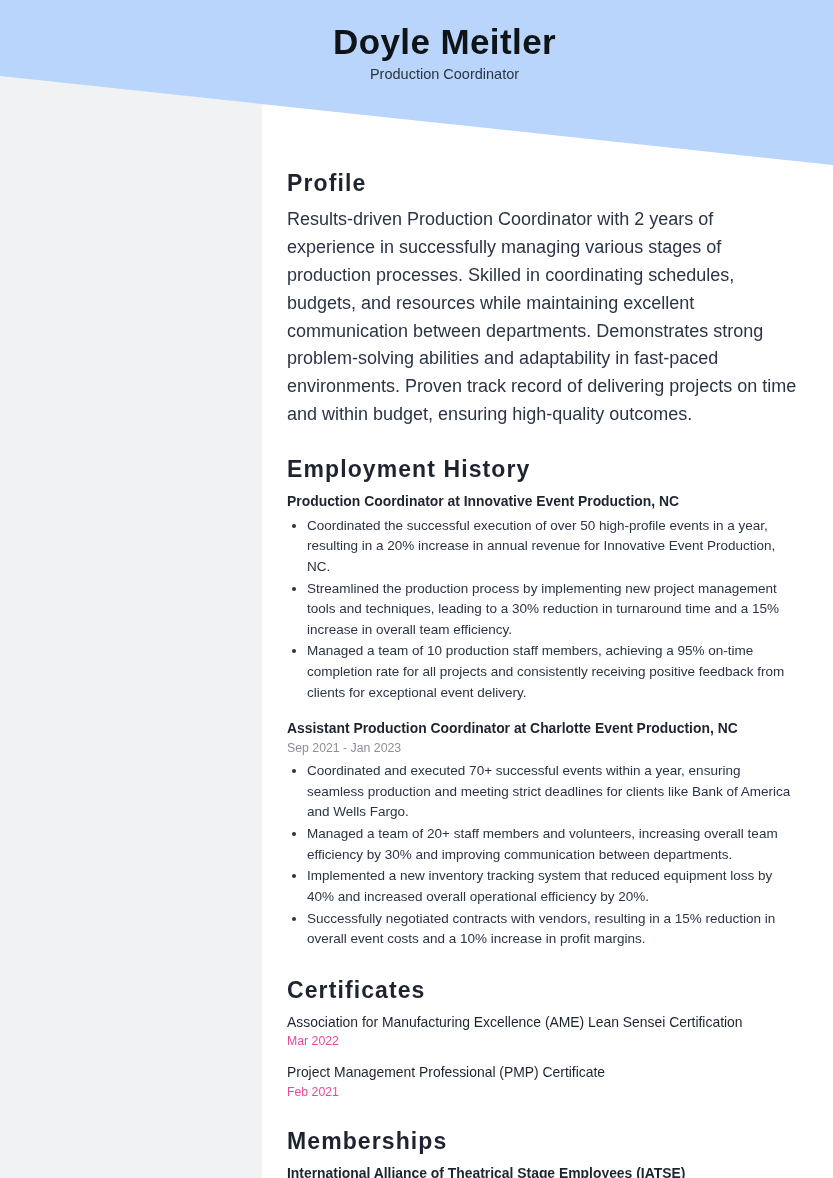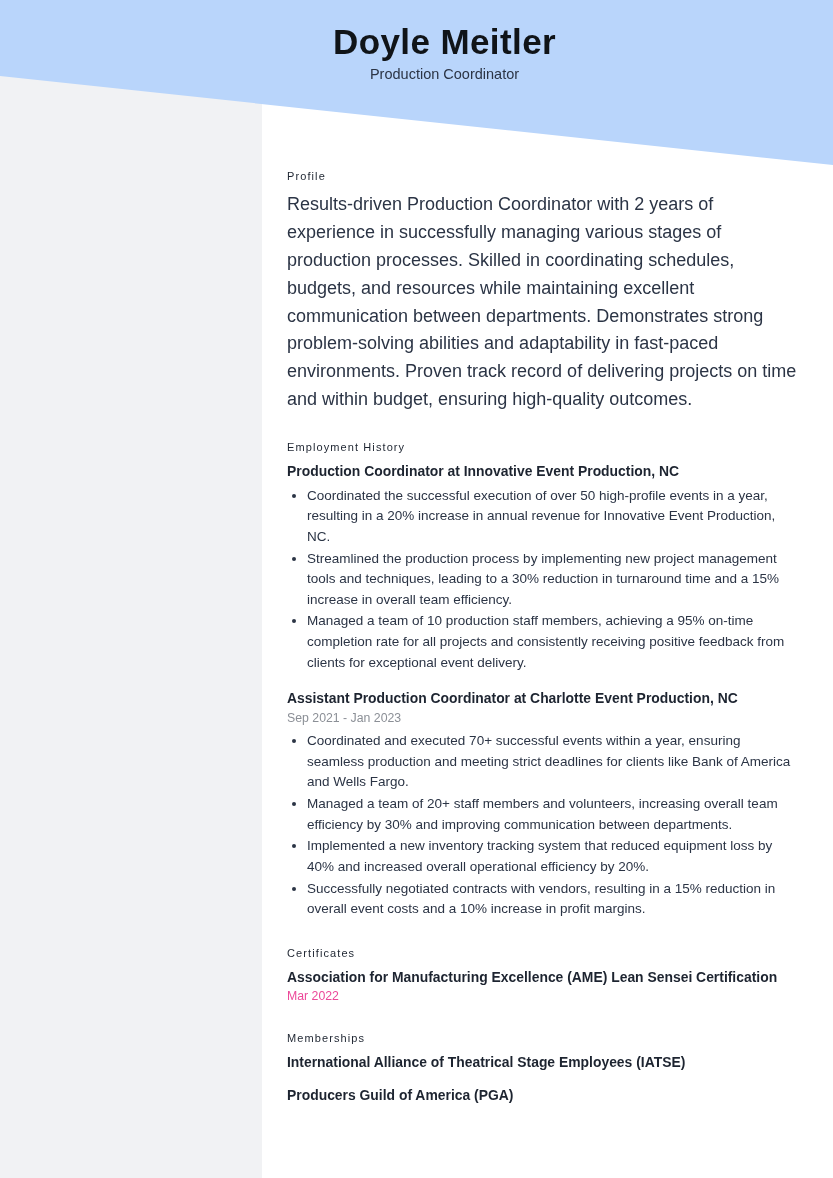--- a/index.html
+++ b/index.html
@@ -156,8 +156,8 @@
     z-index: 2;
   }
   .main-heading {
-    font-size: 11px;
-    font-weight: normal;
+    font-size: 23px;
+    font-weight: bold;
     letter-spacing: 1.1px;
     color: #1d2430;
     margin-bottom: 9px;

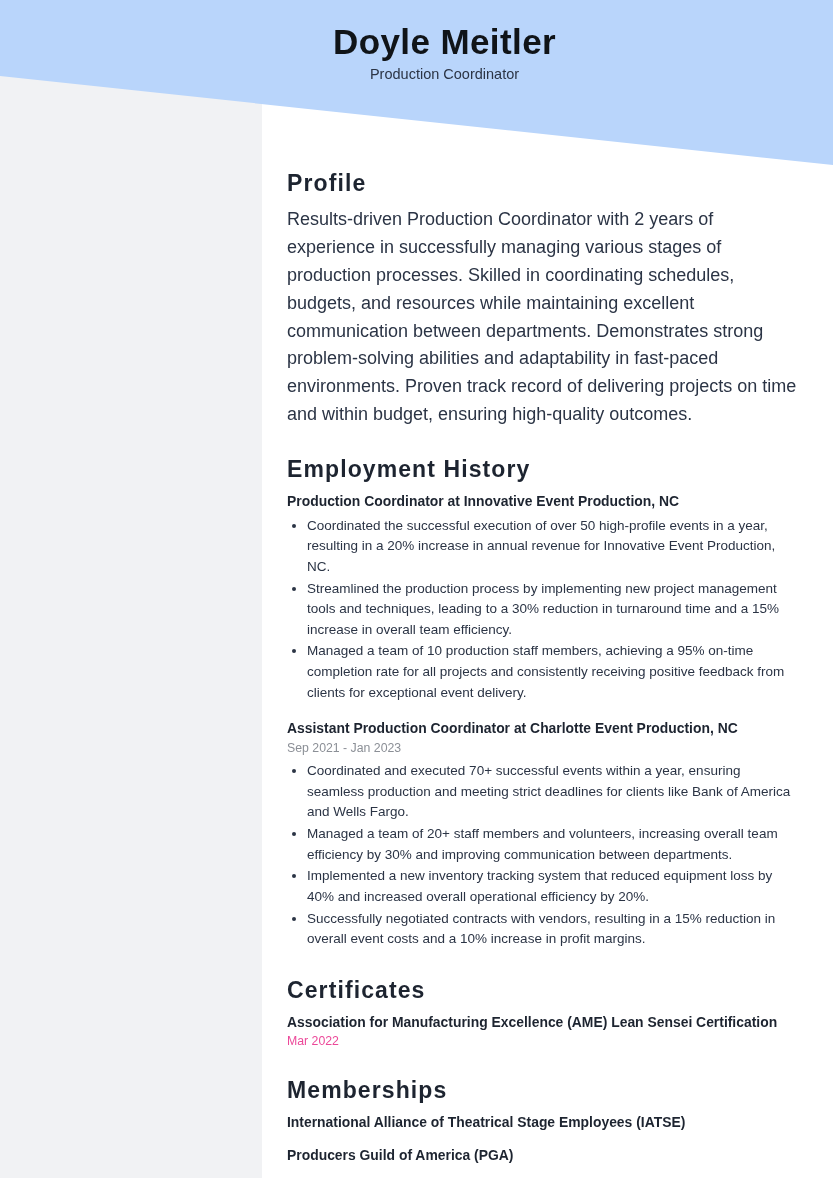--- a/index.html
+++ b/index.html
@@ -194,7 +194,7 @@
   .cert { margin-bottom: 13px; }
   .cert-name {
     font-size: 13.9px;
-    font-weight: bold;
+    font-weight: normal;
     color: #1d2430;
     line-height: 1.4;
   }

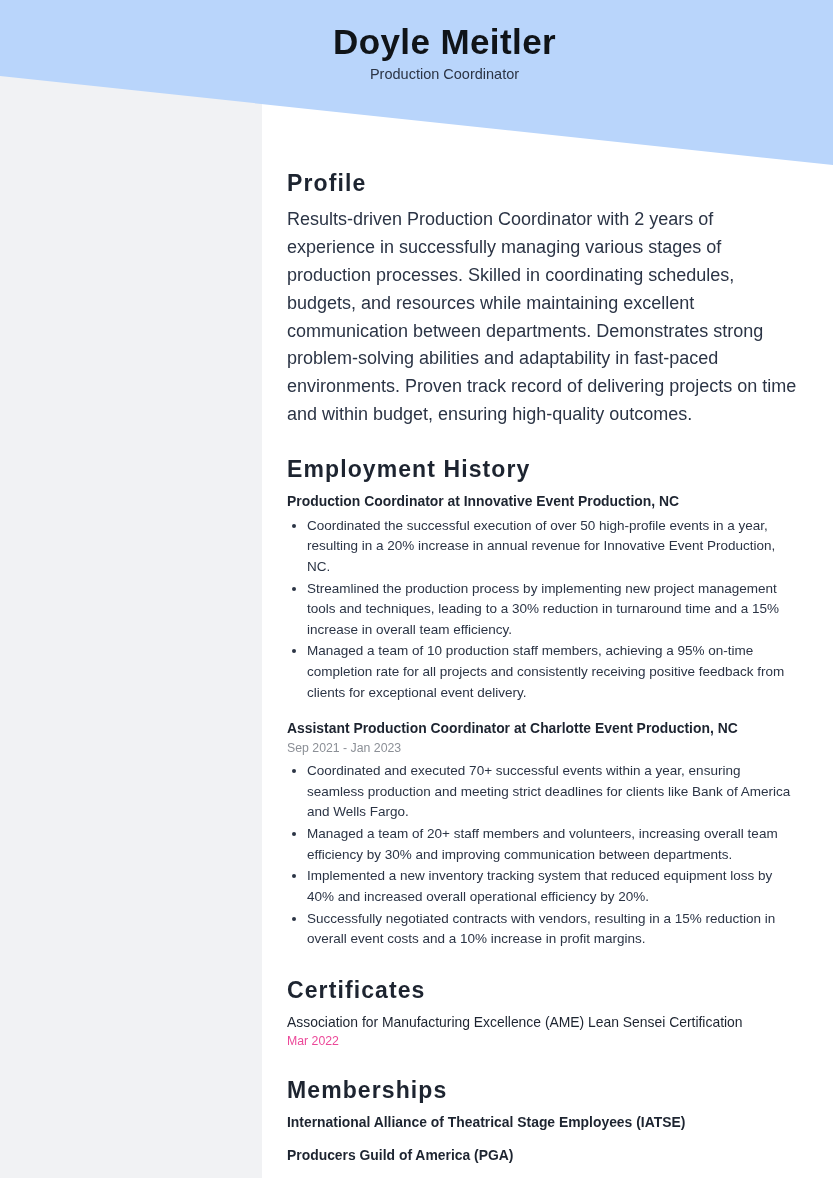--- a/index.html
+++ b/index.html
@@ -370,6 +370,10 @@
           <div class="cert-name">Association for Manufacturing Excellence (AME) Lean Sensei Certification</div>
           <div class="cert-date">Mar 2022</div>
         </div>
+        <div class="cert">
+          <div class="cert-name">Project Management Professional (PMP) Certificate</div>
+          <div class="cert-date">Feb 2021</div>
+        </div>
       </div>
   </div>
 

